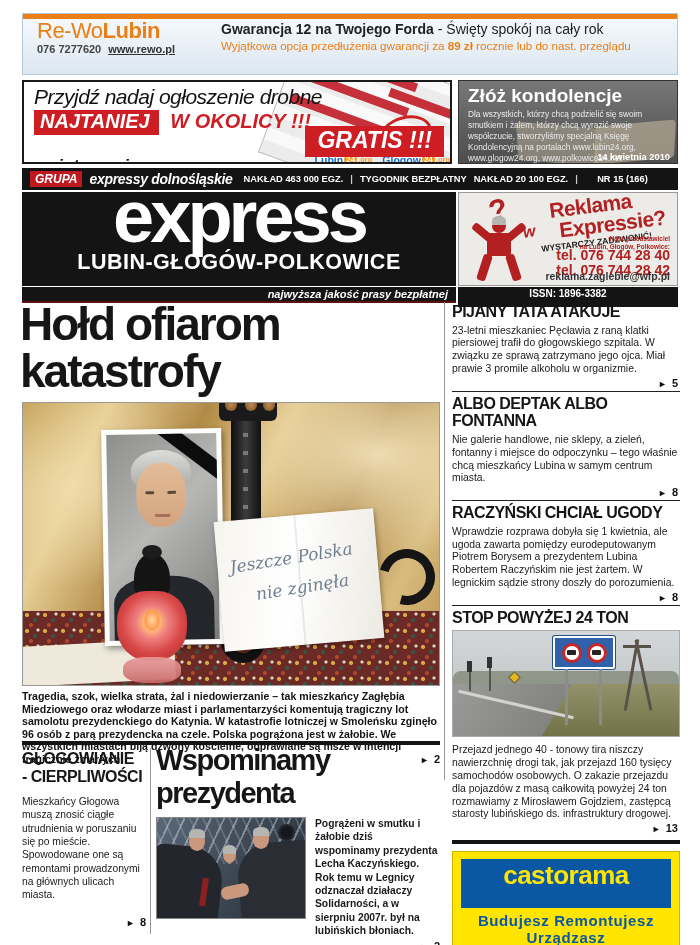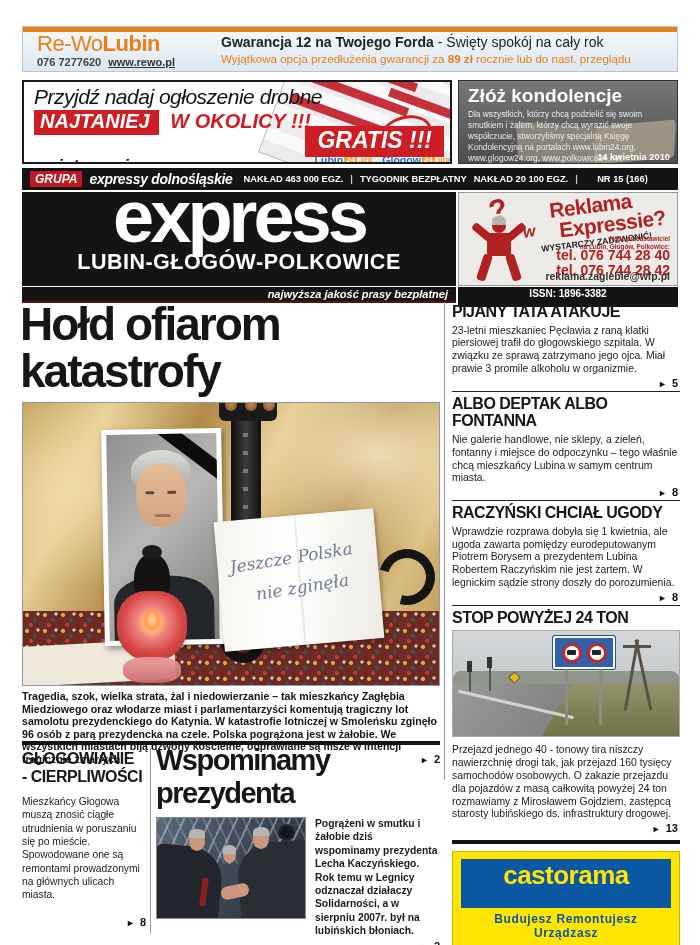--- a/index.html
+++ b/index.html
@@ -7,7 +7,7 @@
   .page { position:relative; width:700px; height:945px; background:#fff; overflow:hidden; }
 
   
-  .rewo { position:absolute; left:22px; top:26px; width:656px; height:46px; border:1px solid #b9c6d6;
+  .rewo { position:absolute; left:22px; top:13px; width:656px; height:62px; border:1px solid #b9c6d6;
           background:linear-gradient(#f7fafd,#dce7f1); }
   .rewo-bar { position:absolute; top:0; left:0; right:0; height:5px; background:#ea7f16; }
   .rewo-inner { display:flex; height:100%; padding-top:6px; }

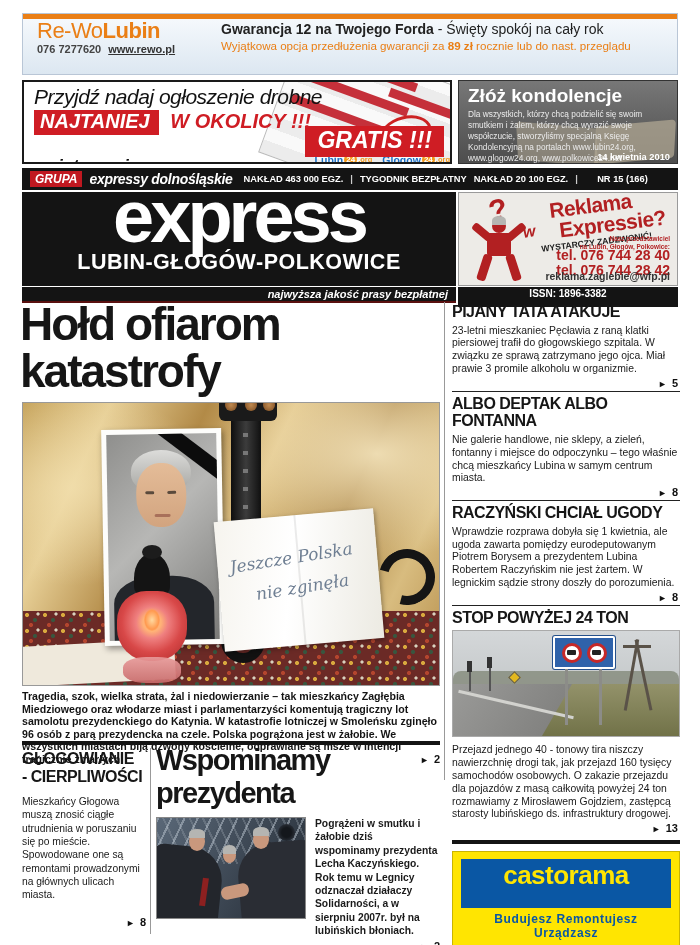--- a/index.html
+++ b/index.html
@@ -238,7 +238,7 @@
            text-align:center; }
   .casto-logo { background:#0a57a4; color:#ffe501; font-weight:bold; font-size:26px; letter-spacing:-0.5px;
                 padding:3px 0 20px; line-height:1; }
-  .casto-tag { color:#0a57a4; font-weight:bold; font-size:12px; margin-top:4px; letter-spacing:0.6px; }
+  .casto-tag { color:#0a57a4; font-weight:bold; font-size:15px; margin-top:4px; letter-spacing:0.6px; }
   .casto-str { color:#0a57a4; font-weight:bold; font-size:29px; letter-spacing:2px; line-height:1; margin-top:15px; }
 </style>
 </head>

